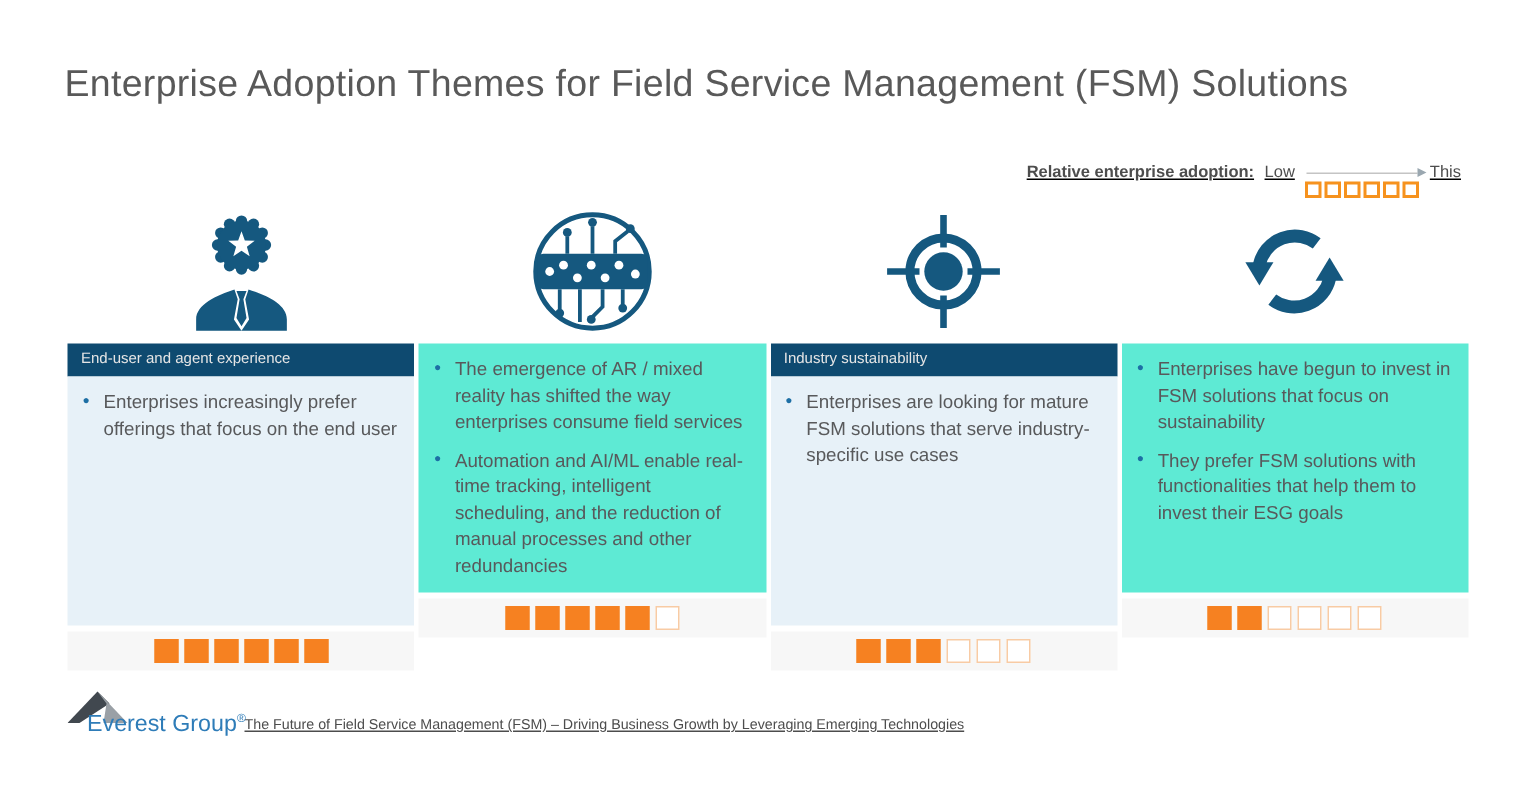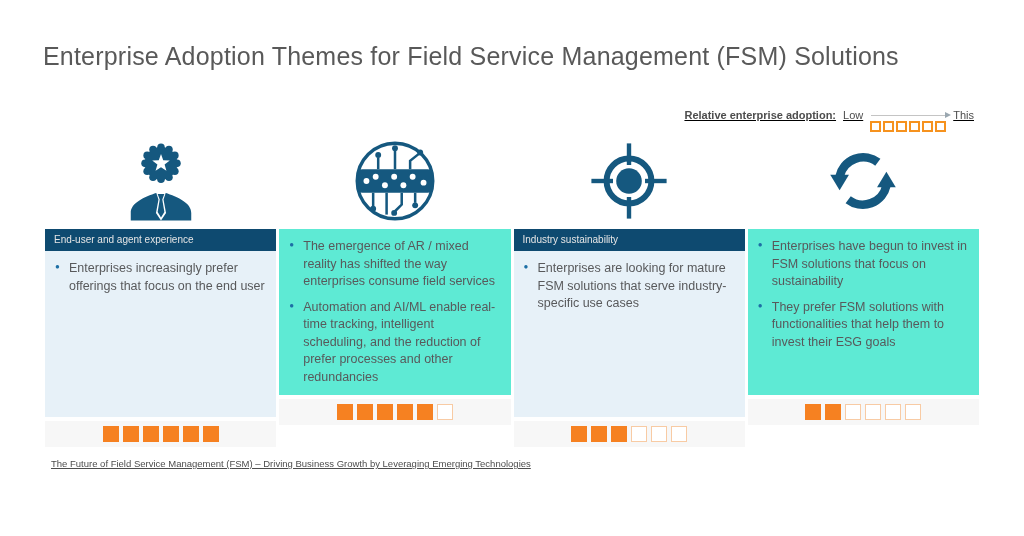--- a/index.html
+++ b/index.html
@@ -150,7 +150,7 @@
       <div class="body white">
           <ul class="bullets">
             <li>The emergence of AR / mixed reality has shifted the way enterprises consume field services</li>
-            <li>Automation and AI/ML enable real-time tracking, intelligent scheduling, and the reduction of prefer processes and other redundancies</li>
+            <li>Automation and AI/ML enable real-time tracking, intelligent scheduling, and the reduction of manual processes and other redundancies</li>
           </ul>
         </div>
       <div class="sqBand">

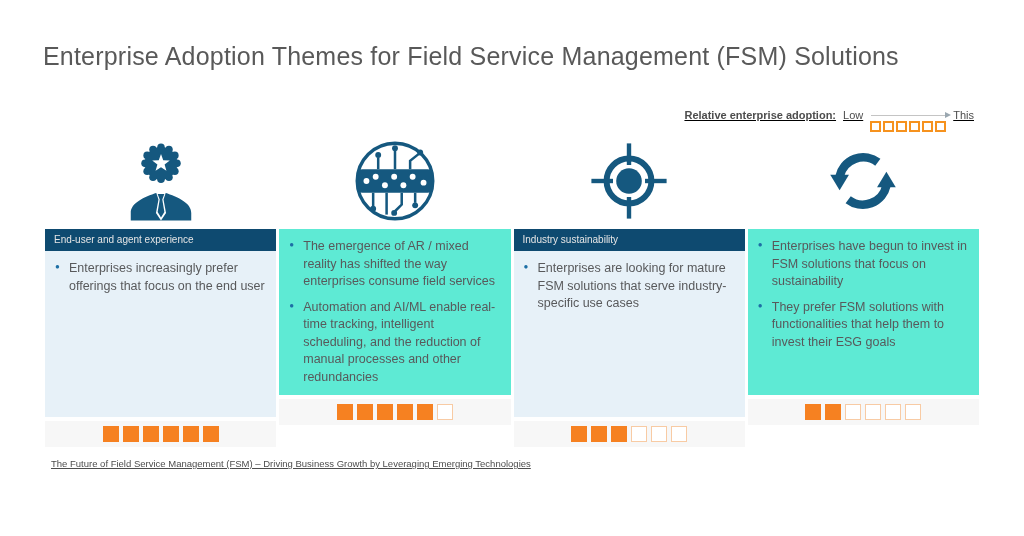--- a/index.html
+++ b/index.html
@@ -226,6 +226,13 @@
   </div>
 
   <div class="footer">
+    <div class="logo">
+      <svg width="46" height="24" viewBox="0 0 46 24">
+        <polygon fill="#41484f" points="0,24 20,3 28,11 8,24"></polygon>
+        <polygon fill="#9aa0a6" points="20,3 40,24 24,24 26,11"></polygon>
+      </svg>
+      <span class="logoText"><span>Everest Group</span><sup>®</sup></span>
+    </div>
     <span class="source">The Future of Field Service Management (FSM) – Driving Business Growth by Leveraging Emerging Technologies</span>
   </div>
 

